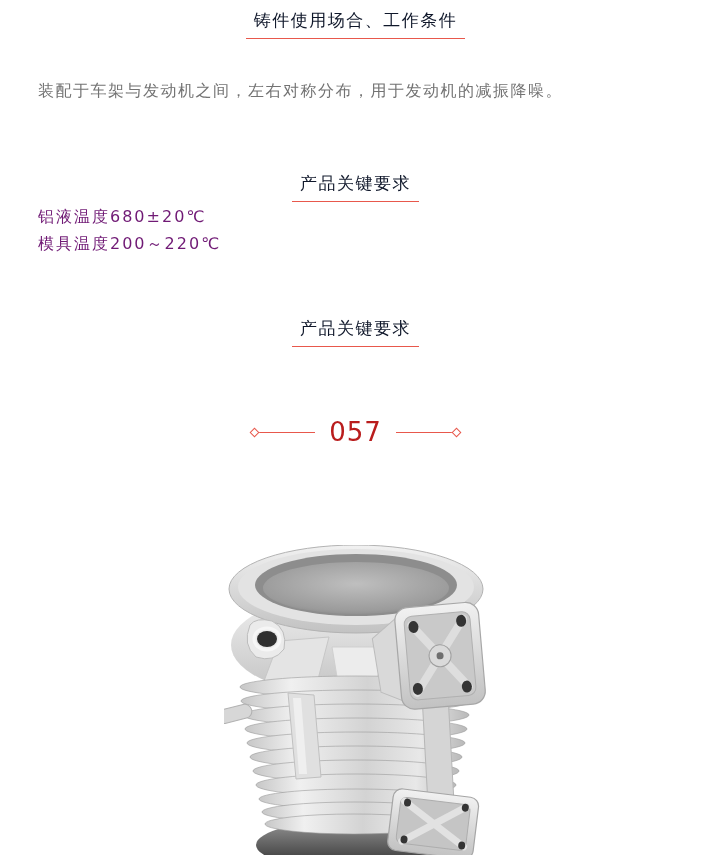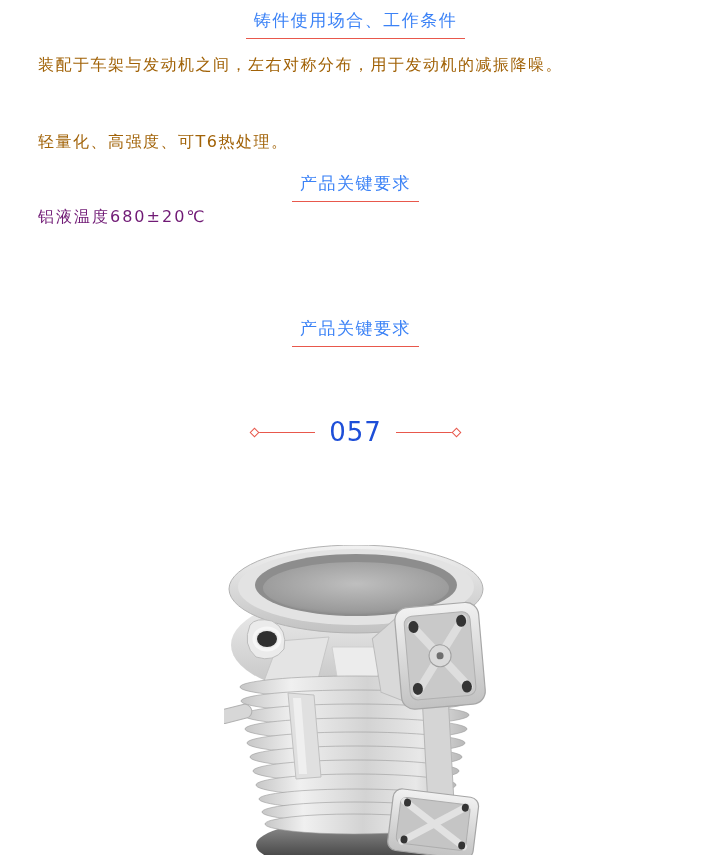--- a/index.html
+++ b/index.html
@@ -11,7 +11,7 @@
   }
   .heading-row { position:absolute; left:0; width:100%; text-align:center; }
   .heading {
-    display:inline-block; color:#3b82f6; font-size:17px; line-height:22px;
+    display:inline-block; color:#0f172a; font-size:17px; line-height:22px;
     letter-spacing:1.5px; padding:0 8px 7px 8px; border-bottom:1px solid #e8584c;
   }
   .body-text {

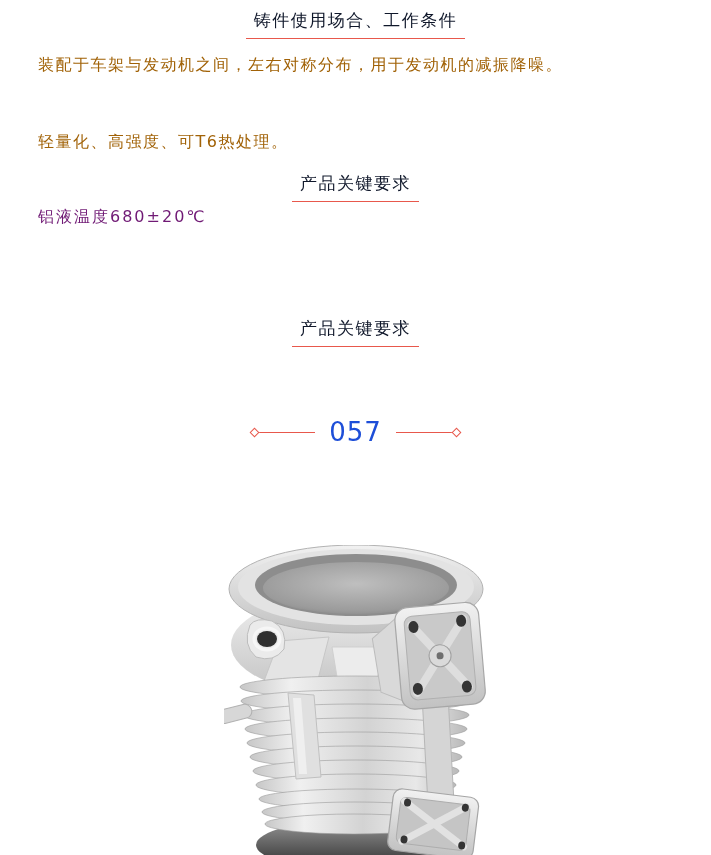--- a/index.html
+++ b/index.html
@@ -15,8 +15,8 @@
     letter-spacing:1.5px; padding:0 8px 7px 8px; border-bottom:1px solid #e8584c;
   }
   .body-text {
-    position:absolute; left:38px; color:#a16207; font-size:16px;
-    line-height:22px; letter-spacing:1.5px; white-space:nowrap;
+    position:absolute; left:38px; color:#737373; font-size:16px;
+    line-height:22px; letter-spacing:1.5px; white-space:nowrap;margin-top:26px;
   }
   .param-block {
     position:absolute; left:38px; top:203px; color:#701a75;

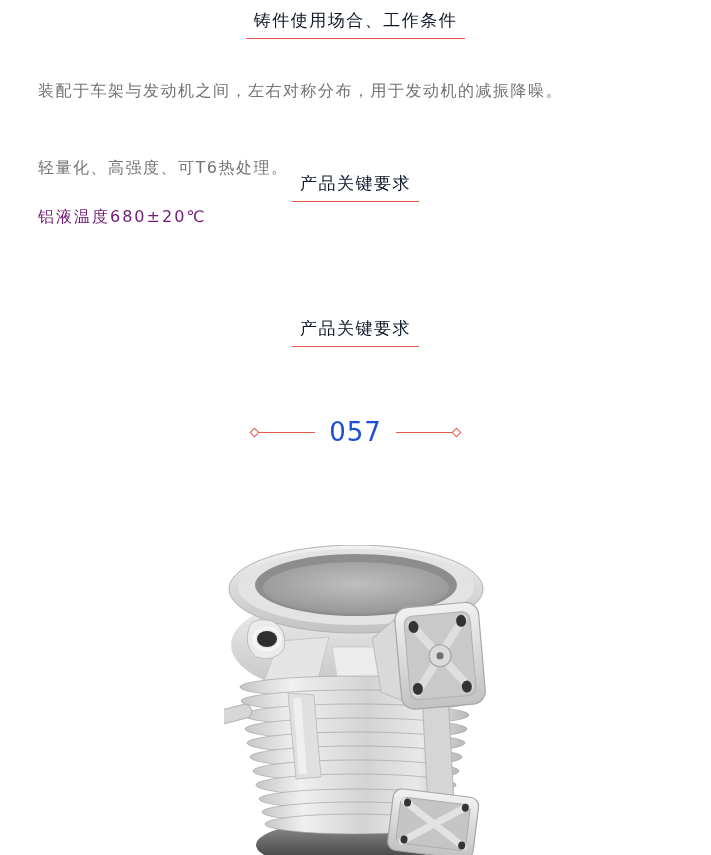--- a/index.html
+++ b/index.html
@@ -47,7 +47,6 @@
   </div>
   <p class="body-text" style="top:54px">装配于车架与发动机之间，左右对称分布，用于发动机的减振降噪。</p>
 
-  <p class="body-text" style="top:131px">轻量化、高强度、可T6热处理。</p>
 
   <div class="heading-row" style="top:172px">
     <span class="heading">产品关键要求</span>

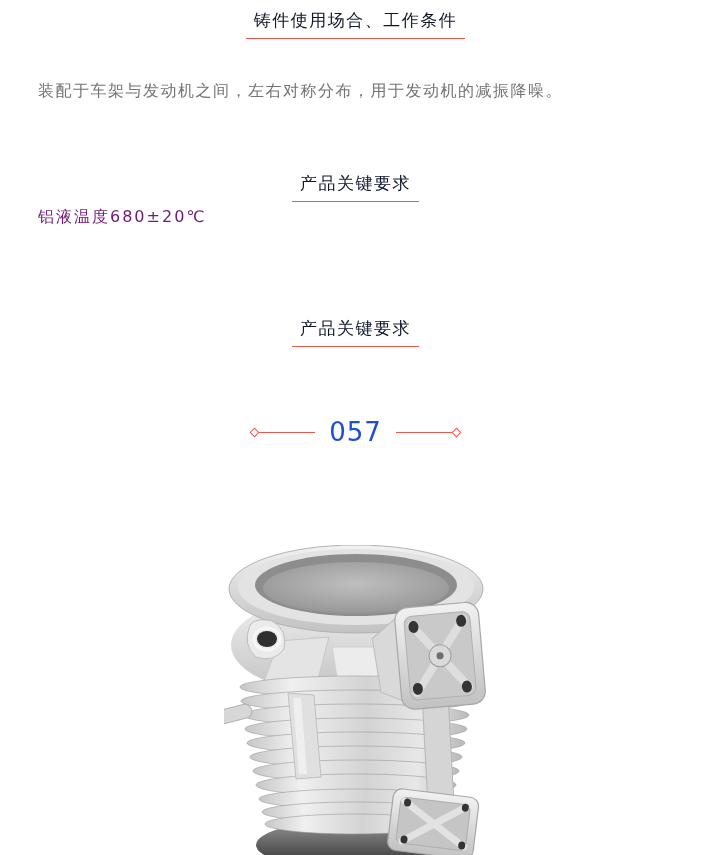--- a/index.html
+++ b/index.html
@@ -53,6 +53,7 @@
   </div>
   <div class="param-block">
     <div>铝液温度680±20℃</div>
+    <div>模具温度200～220℃</div>
   </div>
 
   <div class="heading-row" style="top:317px">

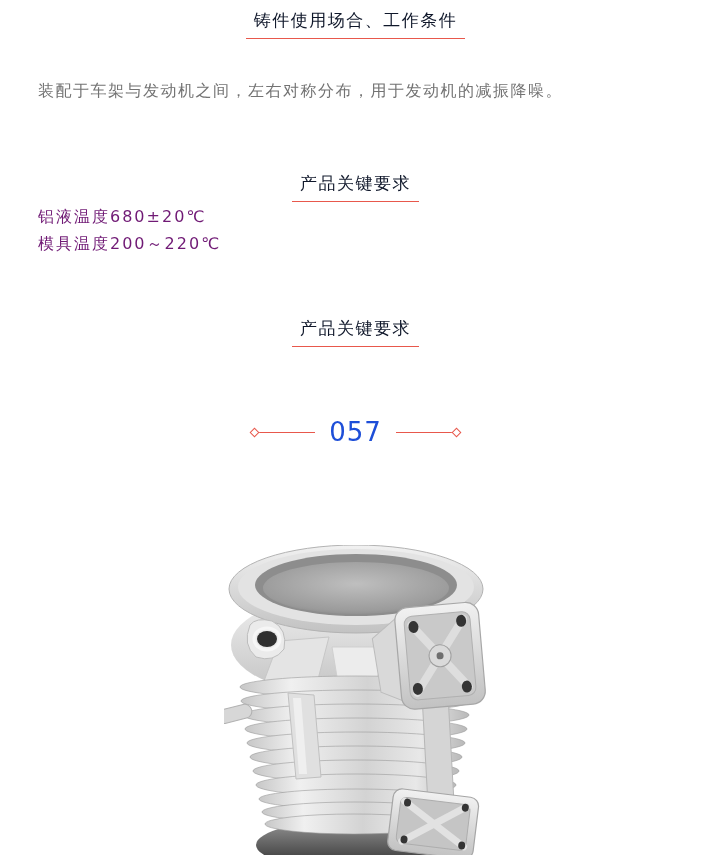--- a/index.html
+++ b/index.html
@@ -32,7 +32,7 @@
     transform:rotate(45deg); flex:0 0 auto;
   }
   .page-num {
-    font-size:26px; line-height:34px; color:#1d4ed8;
+    font-size:26px; line-height:34px; color:#b91c1c;
     margin:0 14px; letter-spacing:1px;
   }
   .figure { position:absolute; left:224px; top:545px; width:272px; height:312px; }

